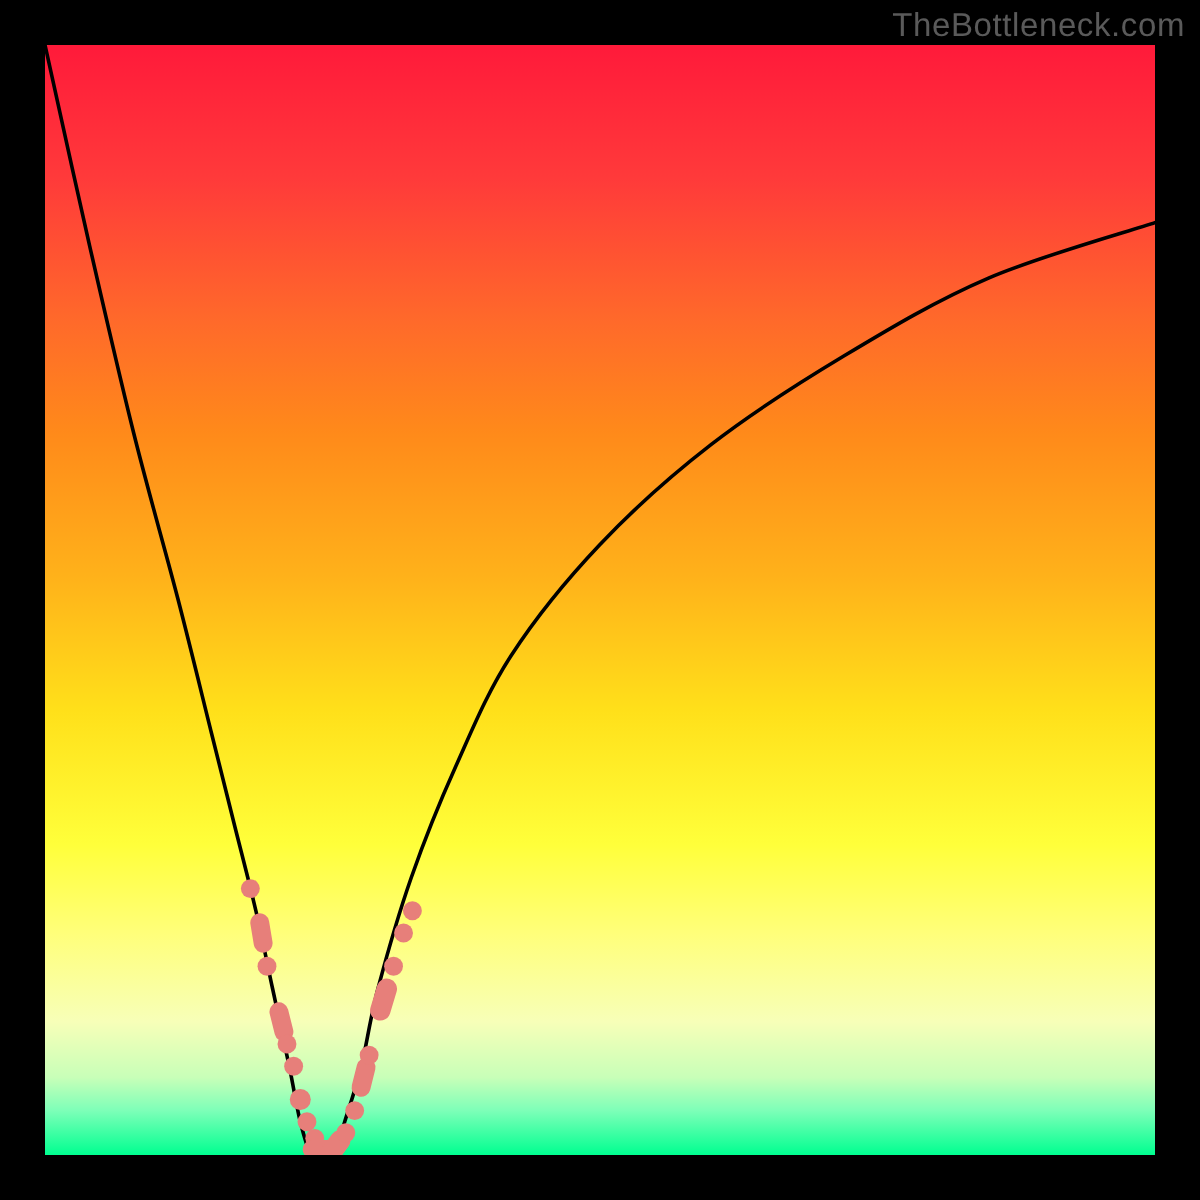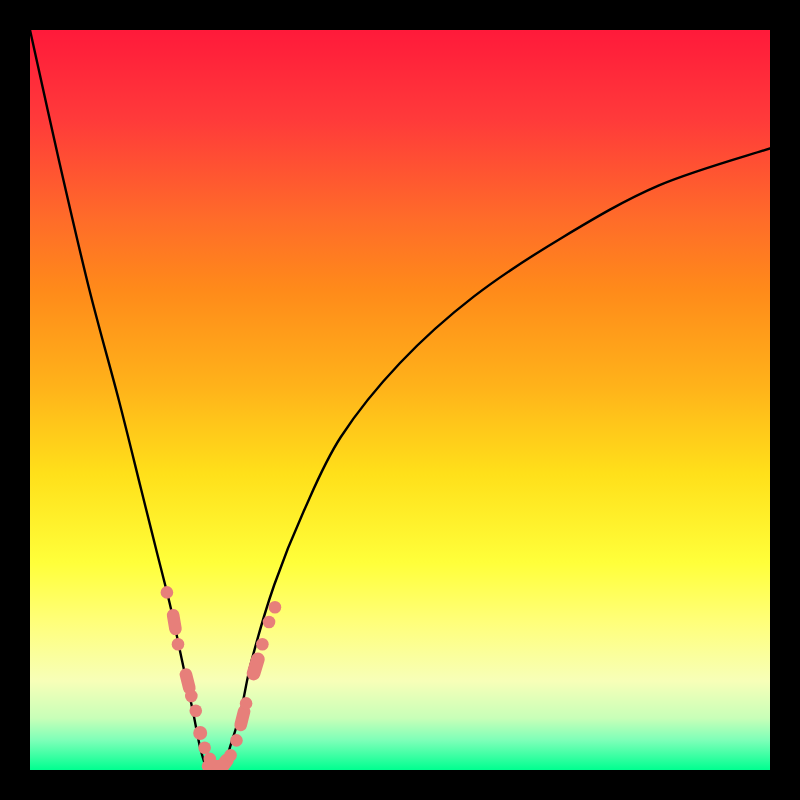--- a/index.html
+++ b/index.html
@@ -98,6 +98,7 @@
     </svg>
 
   </div>
+  <div class="watermark">TheBottleneck.com</div>
 </div>
 
 </body></html>

